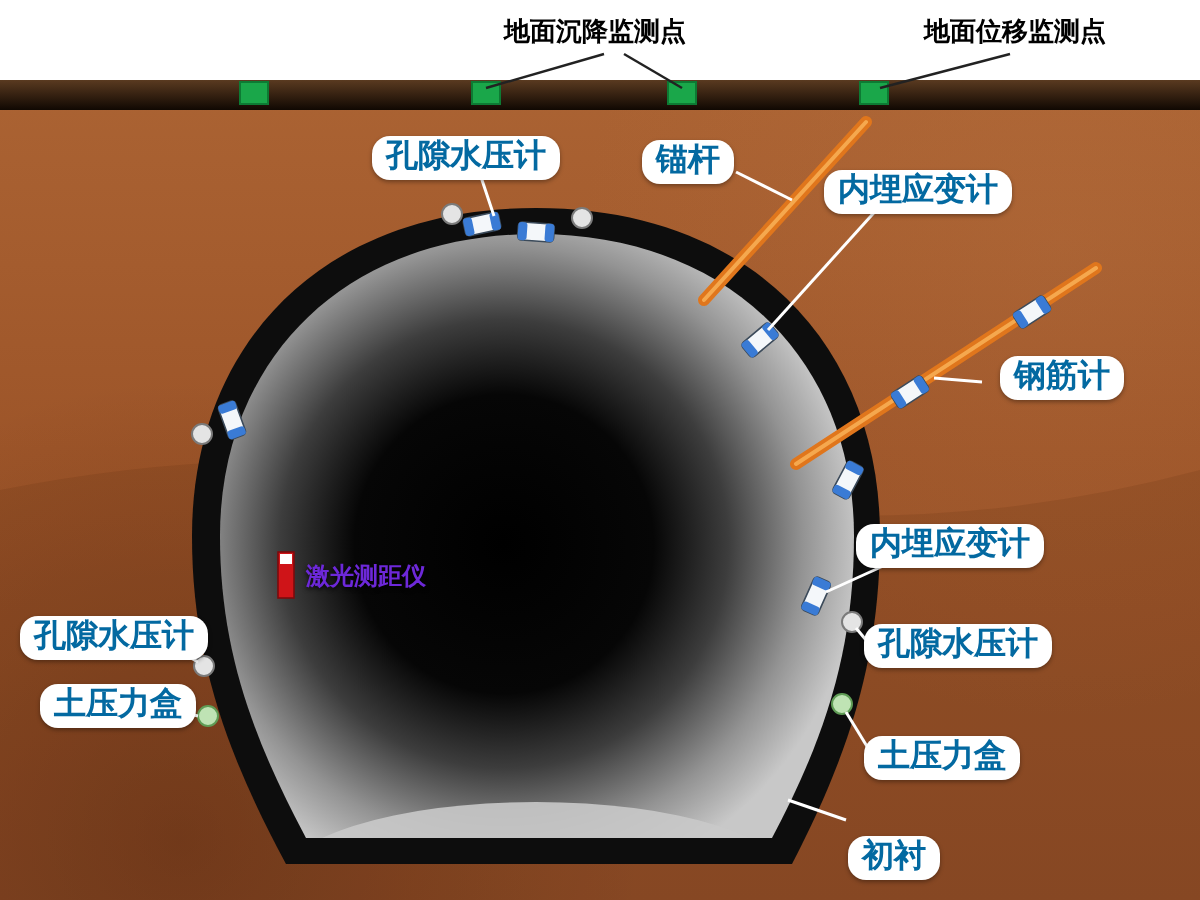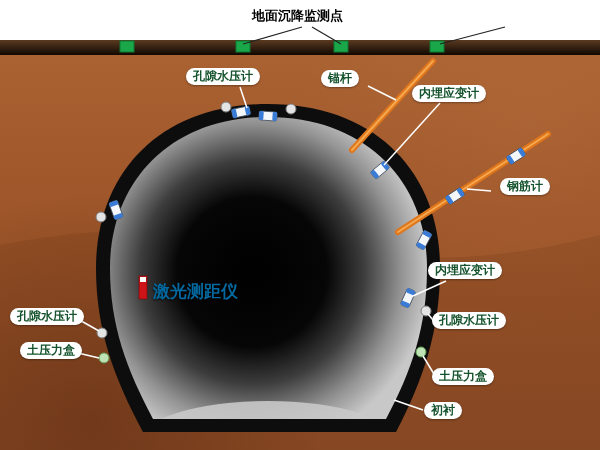--- a/index.html
+++ b/index.html
@@ -138,6 +138,7 @@
   </svg>
 
   <div class="lbl topline" style="left:252px;top:8px">地面沉降监测点</div>
+  <div class="lbl topline" style="left:462px;top:8px">地面位移监测点</div>
 
   <div class="lbl box" style="left:186px;top:68px">孔隙水压计</div>
   <div class="lbl box" style="left:321px;top:70px">锚杆</div>

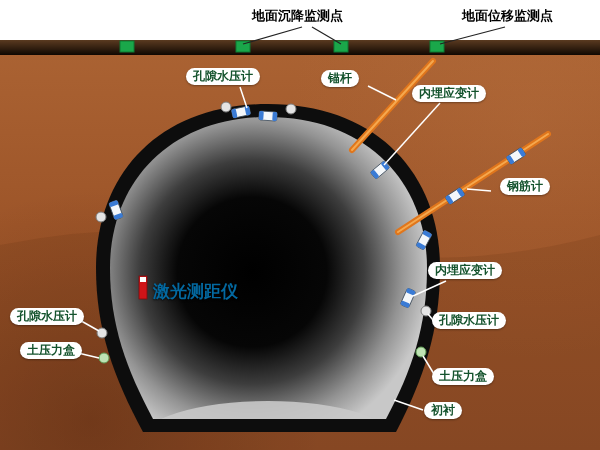--- a/index.html
+++ b/index.html
@@ -11,7 +11,7 @@
   }
   .stage svg{position:absolute;left:0;top:0;}
   .lbl{
-    position:absolute;font-size:12px;font-weight:bold;color:#14532d;
+    position:absolute;font-size:16px;font-weight:bold;color:#0369a1;
     white-space:nowrap;line-height:1.25;z-index:5;
   }
   .lbl.box{

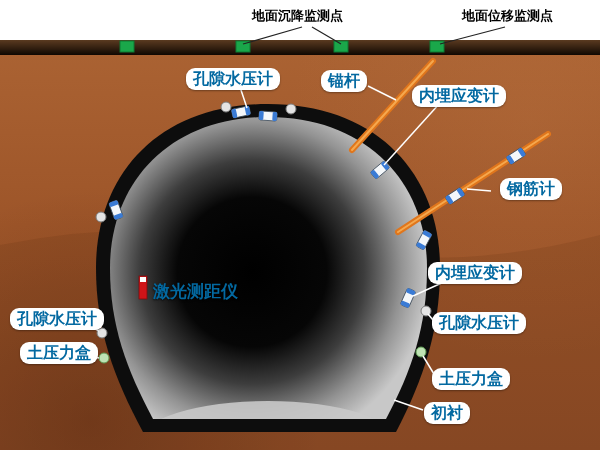--- a/index.html
+++ b/index.html
@@ -19,7 +19,7 @@
     box-shadow:0 1px 2px rgba(0,0,0,.35);
   }
   .lbl.topline{font-size:13px;color:#000;}
-  .lbl.onglass{color:#0369a1;text-shadow:0 1px 2px rgba(0,0,0,.8);font-size:17px;}
+  .lbl.onglass{color:#6d28d9;text-shadow:0 1px 2px rgba(0,0,0,.8);font-size:12px;}
 </style>
 </head>
 <body>

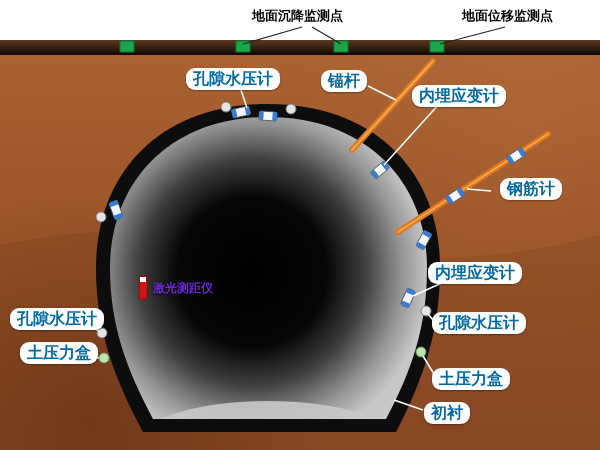--- a/index.html
+++ b/index.html
@@ -150,7 +150,7 @@
   <div class="lbl box" style="left:20px;top:342px">土压力盒</div>
   <div class="lbl box" style="left:432px;top:312px">孔隙水压计</div>
   <div class="lbl box" style="left:432px;top:368px">土压力盒</div>
-  <div class="lbl box" style="left:424px;top:402px">初衬</div>
+  <div class="lbl box" style="left:424px;top:418px">初衬</div>
 </div>
 
 </body></html>

